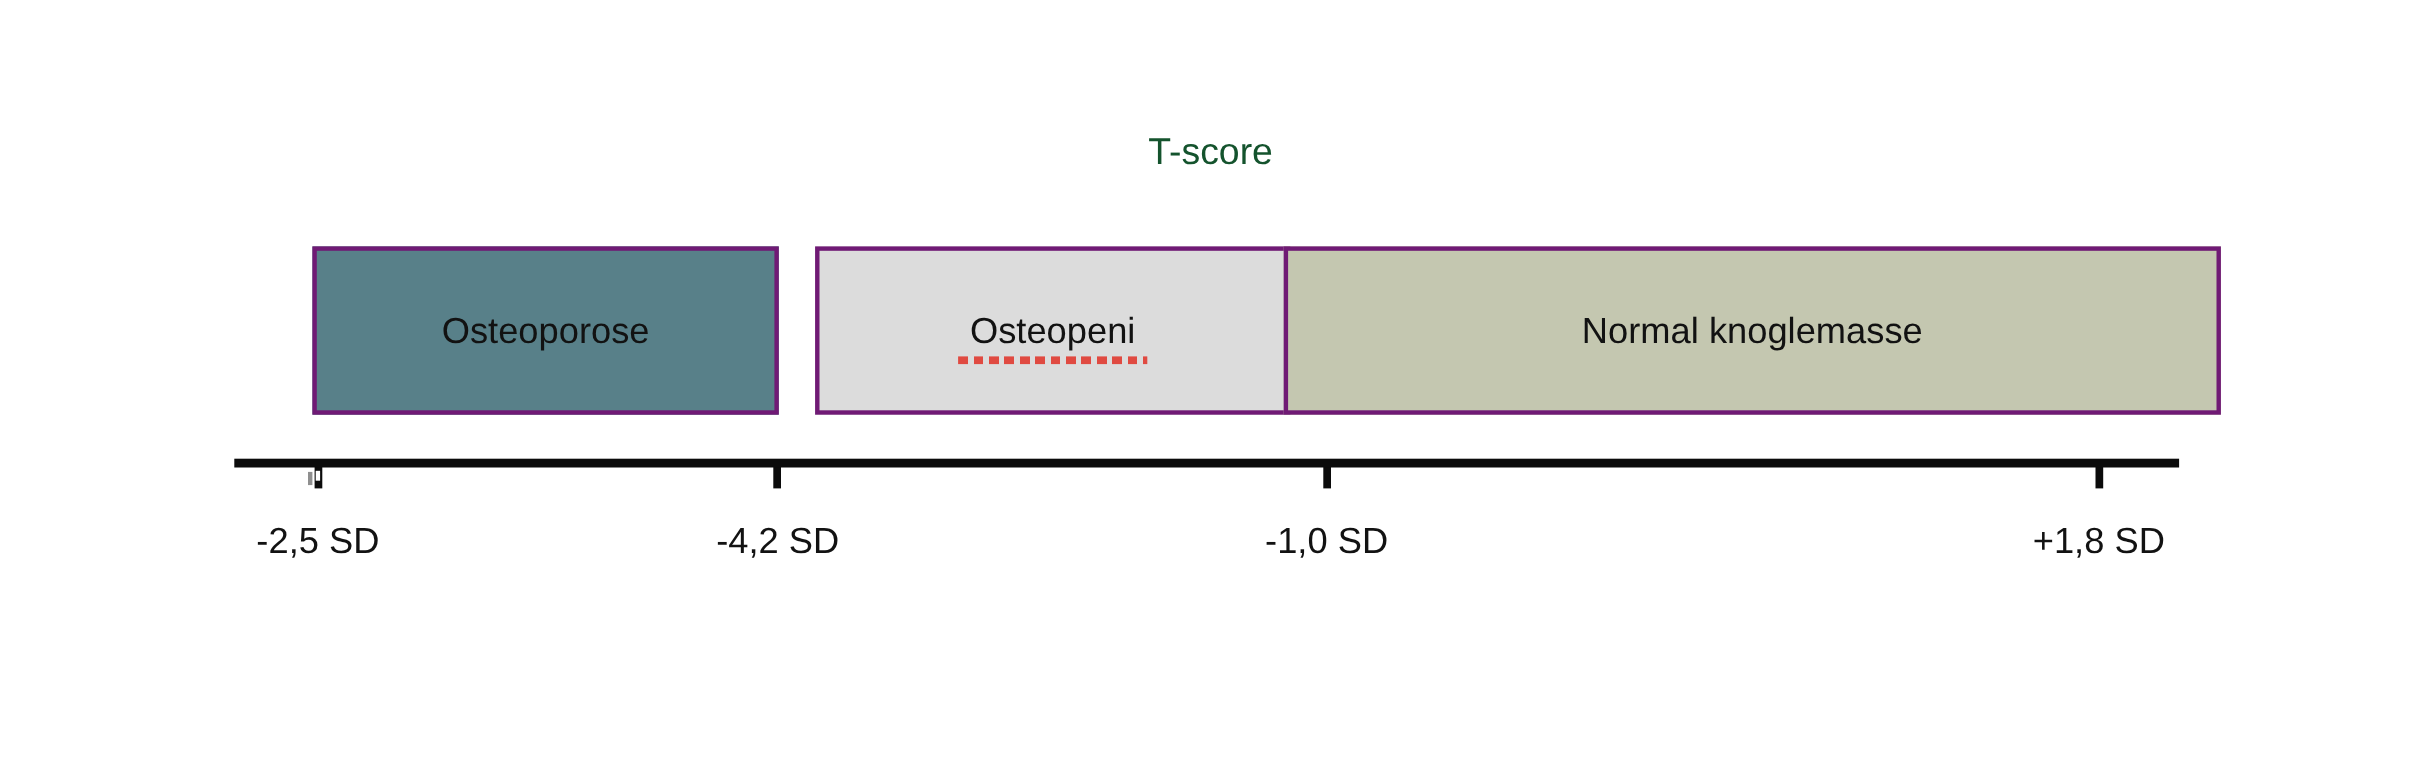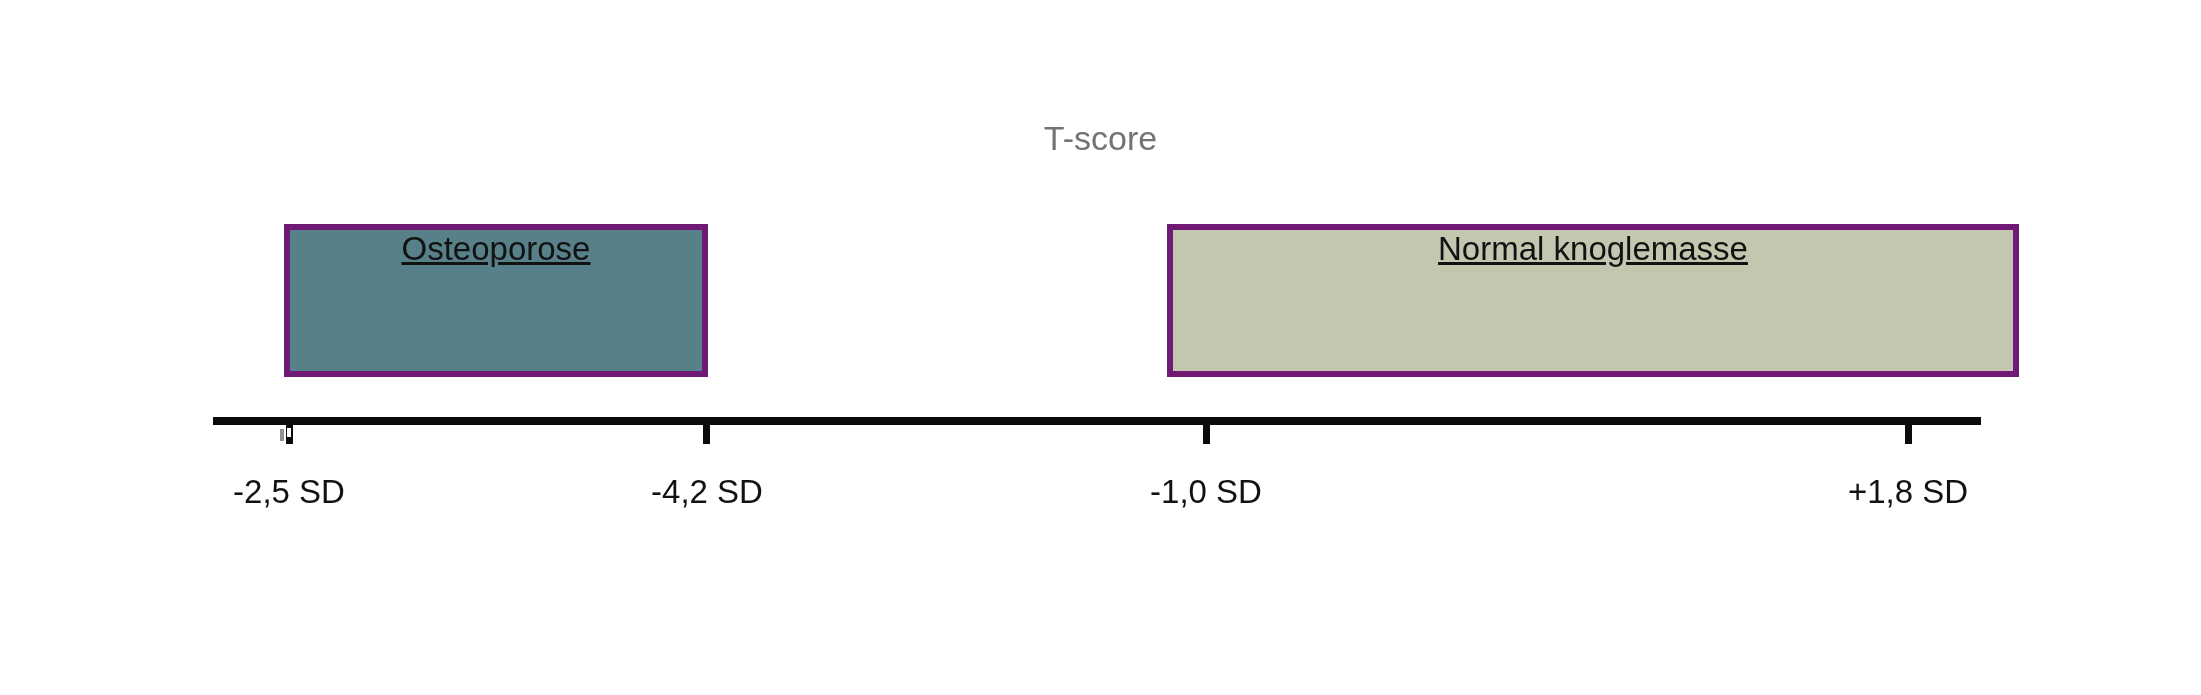--- a/index.html
+++ b/index.html
@@ -22,7 +22,7 @@
     text-align: center;
     font-size: 34px;
     line-height: 36px;
-    color: #737373;
+    color: #14532d;
   }
 
   

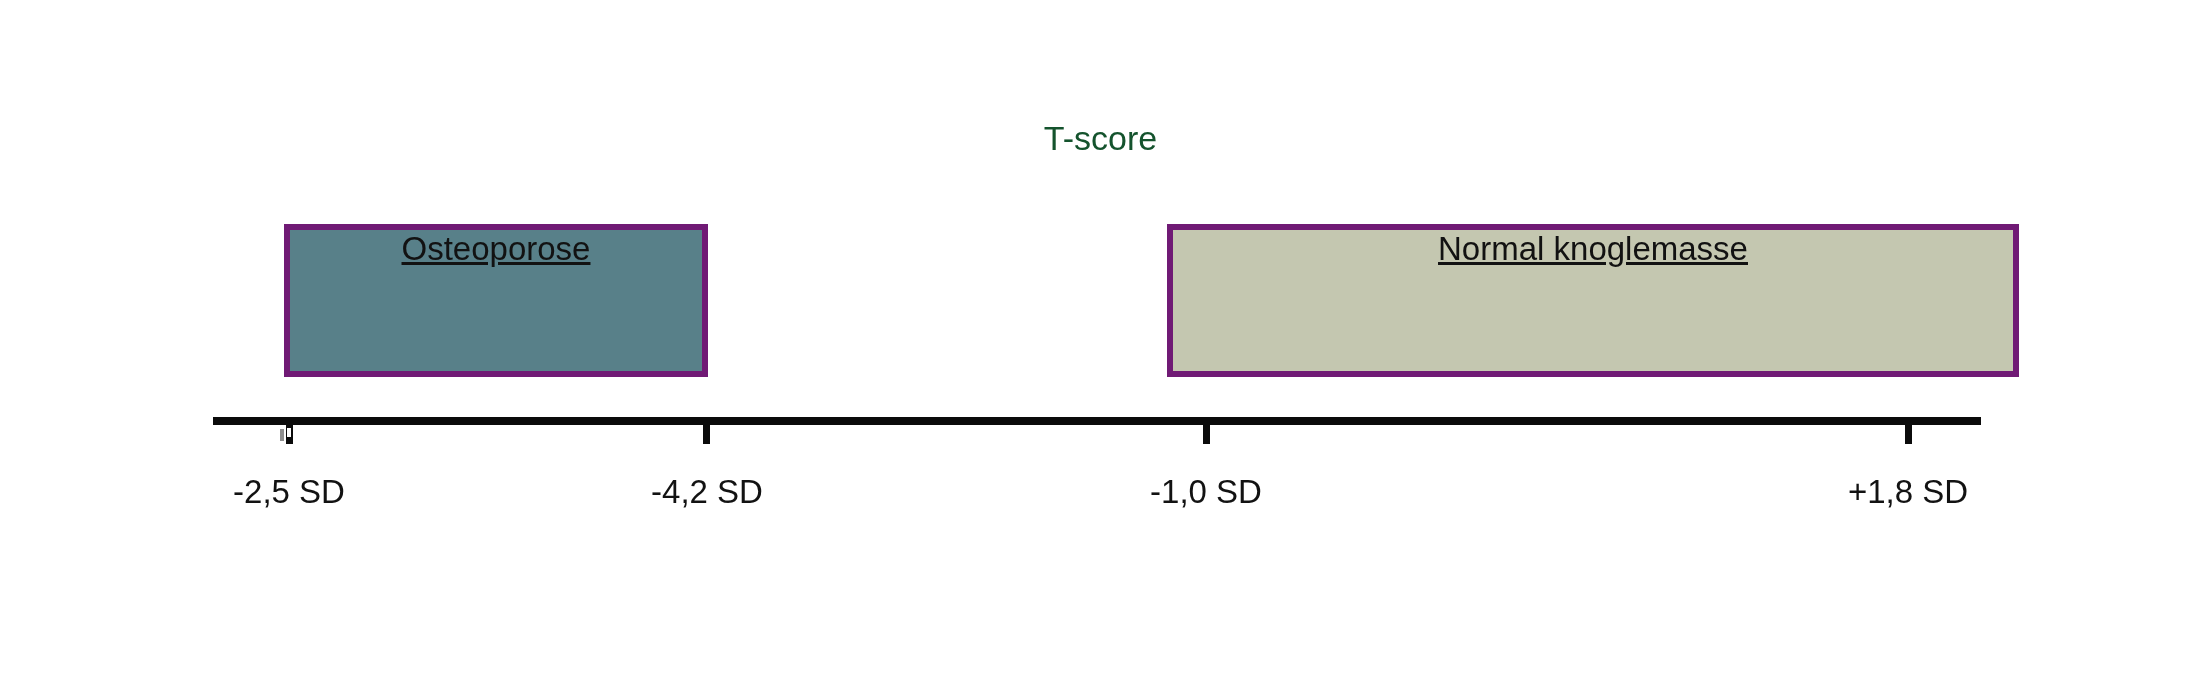--- a/index.html
+++ b/index.html
@@ -31,13 +31,13 @@
     top: 224px;
     height: 153px;
     box-sizing: border-box;
-    border: 6px solid #701a75;
+    border: 4px solid #701a75;
     background: var(--seg-color, #cccccc);
     display: flex;
+    align-items: center;
     justify-content: center;
     font-size: 33px;
     color: #121212;
-    text-decoration: underline;
   }
   .seg--osteoporose { left: 284px; width: 424px; }
   .seg--osteopeni   { left: 741px; width: 432px; }

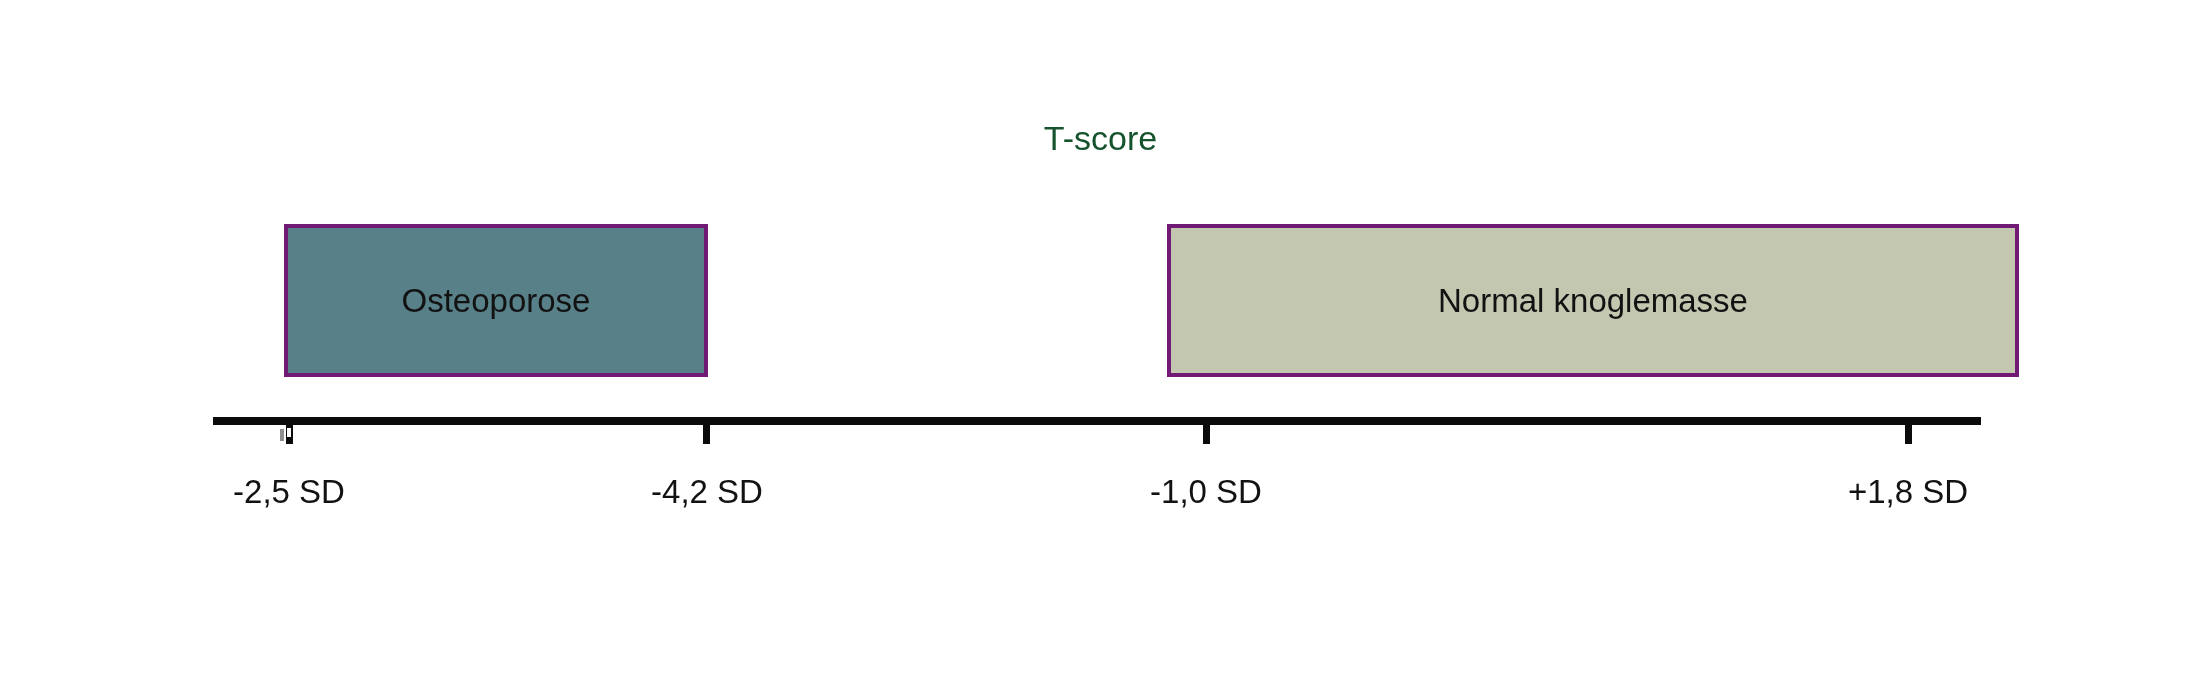--- a/index.html
+++ b/index.html
@@ -128,6 +128,9 @@
     <span class="seg-label">Osteoporose</span>
   </div>
 
+  <div class="seg seg--osteopeni" style="--seg-color: #dcdcdc;">
+    <span class="seg-label">Osteopeni<span class="spell-underline" style="--underline-color: #e04a41;"></span></span>
+  </div>
 
   <div class="seg seg--normal" style="--seg-color: #c4c7b0;">
     <span class="seg-label">Normal knoglemasse</span>

